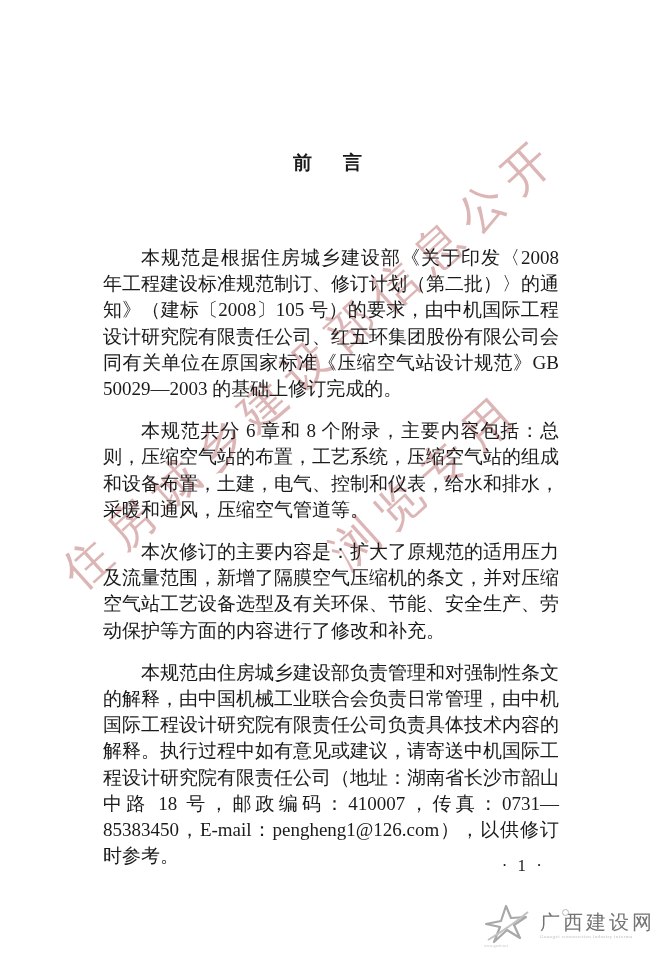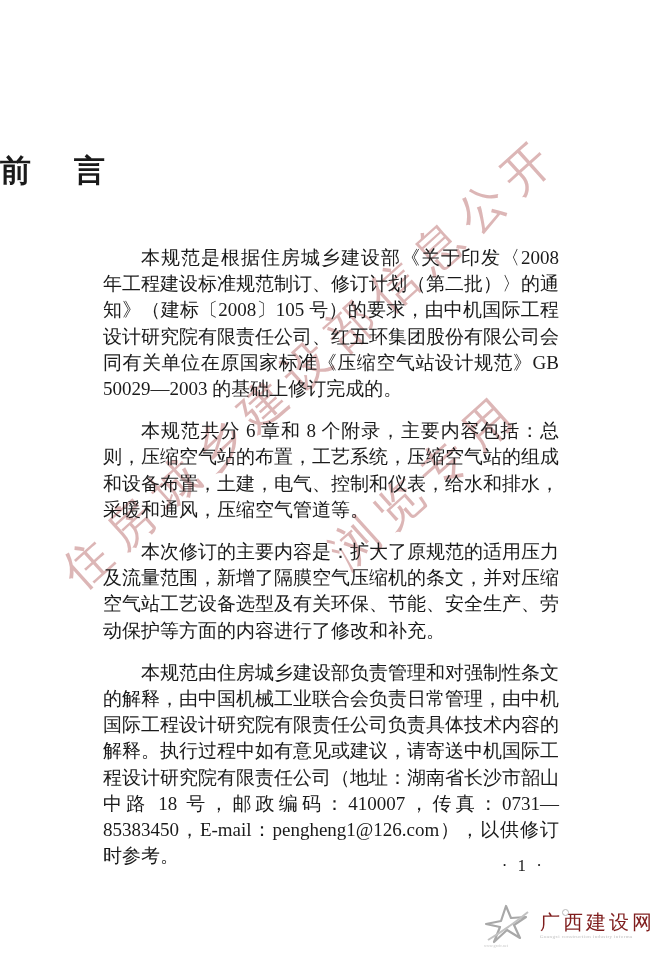--- a/index.html
+++ b/index.html
@@ -30,10 +30,10 @@
   .doc-title{
     position:absolute;z-index:2;
     top:150px;left:0;width:100%;
-    text-align:left;
+    text-align:center;
     font-family:"Liberation Sans","DejaVu Sans",sans-serif;
     font-weight:bold;
-    font-size:31px;
+    font-size:19px;
     letter-spacing:6px;
   }
   .content{

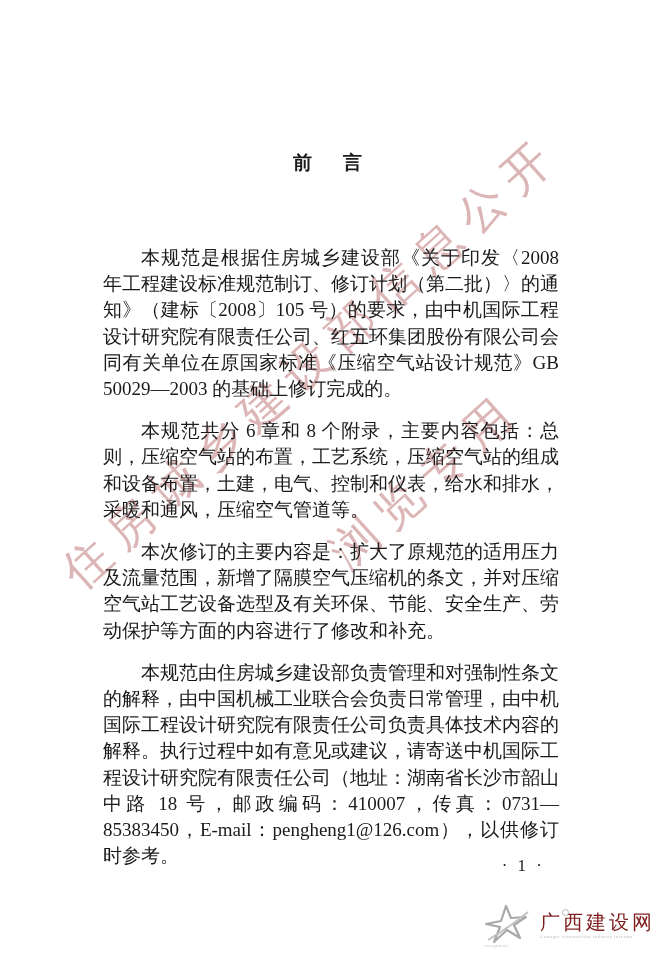--- a/index.html
+++ b/index.html
@@ -118,7 +118,7 @@
     </div>
     <div class="logo-dot"></div>
     <div class="logo-texts">
-      <span class="logo-cn" style="color: #7f1d1d;">广西建设网</span>
+      <span class="logo-cn" style="color: #737373;">广西建设网</span>
       <span class="logo-tagline">Guangxi construction industry information Net</span>
     </div>
   </div>

